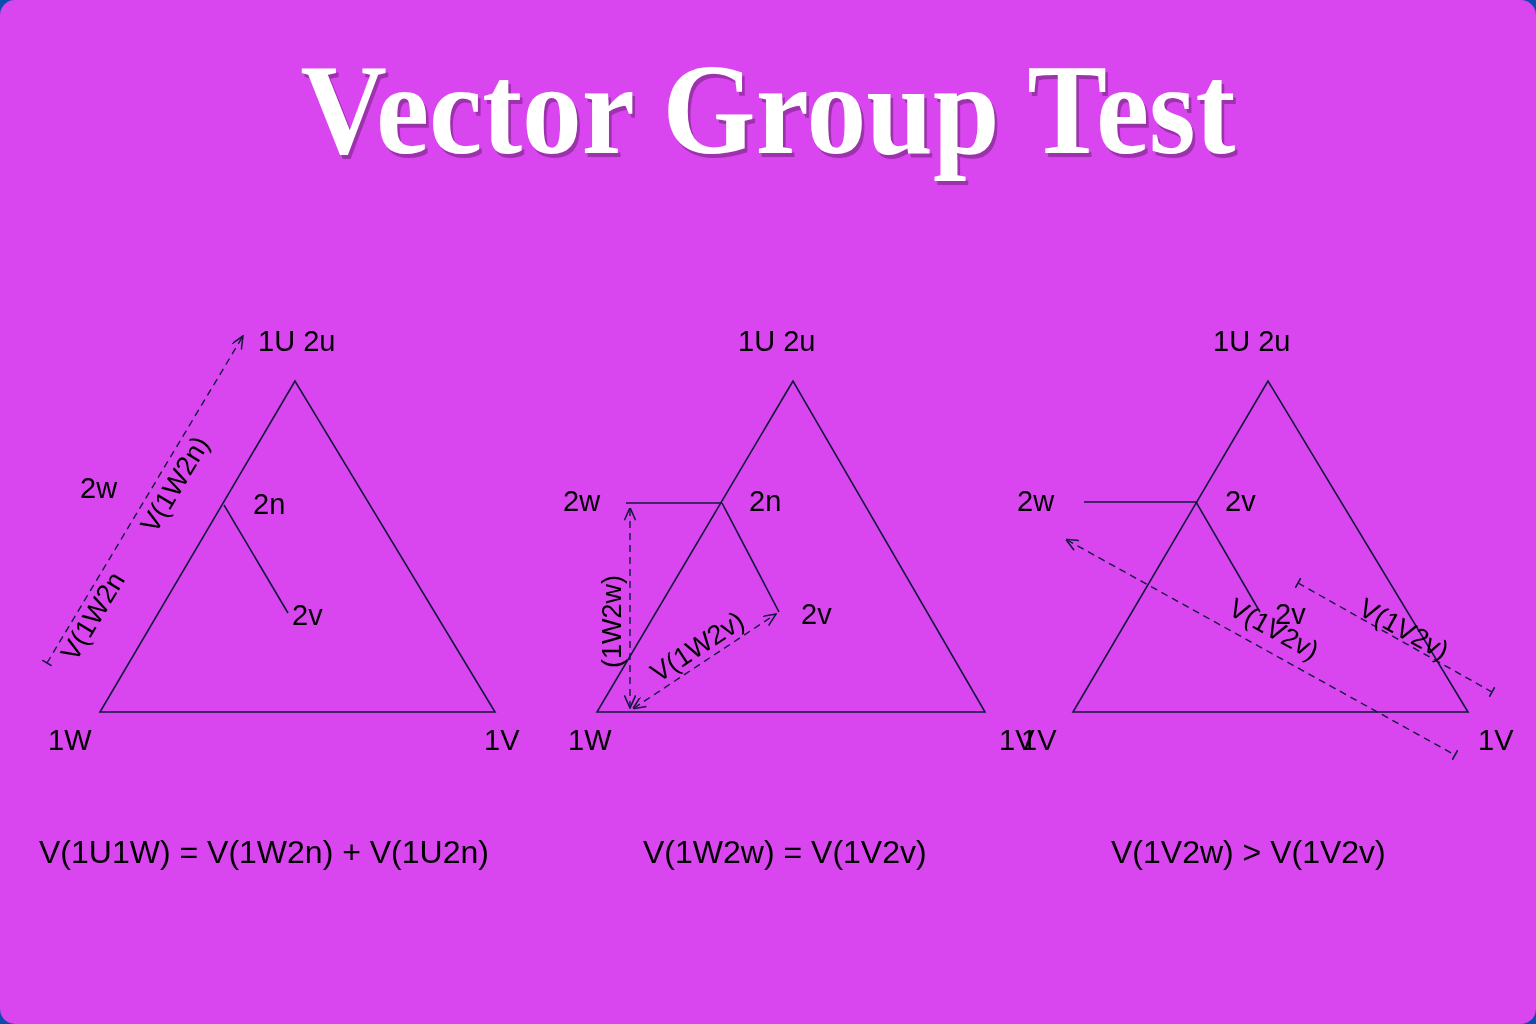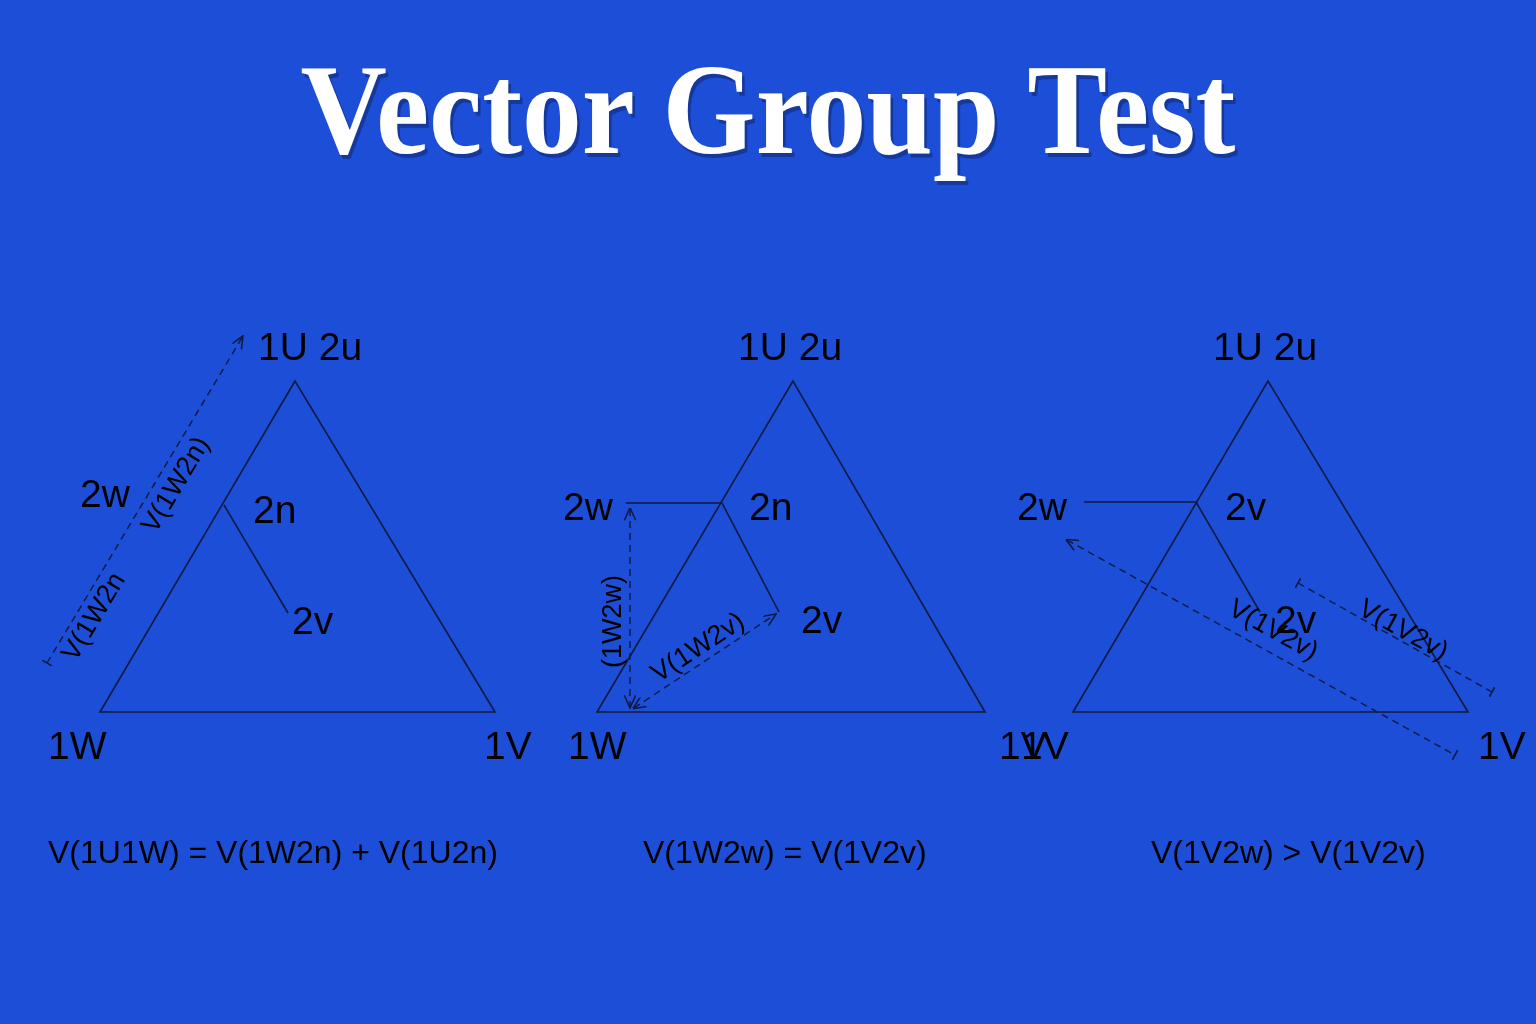--- a/index.html
+++ b/index.html
@@ -87,7 +87,7 @@
 </head>
 <body style="background: rgb(11, 76, 176);">
 
-<div id="stage" style="background: #1d4ed8;">
+<div id="stage" style="background: #d946ef; border-radius: 15px;">
 
   <div id="title">Vector Group Test</div>
 

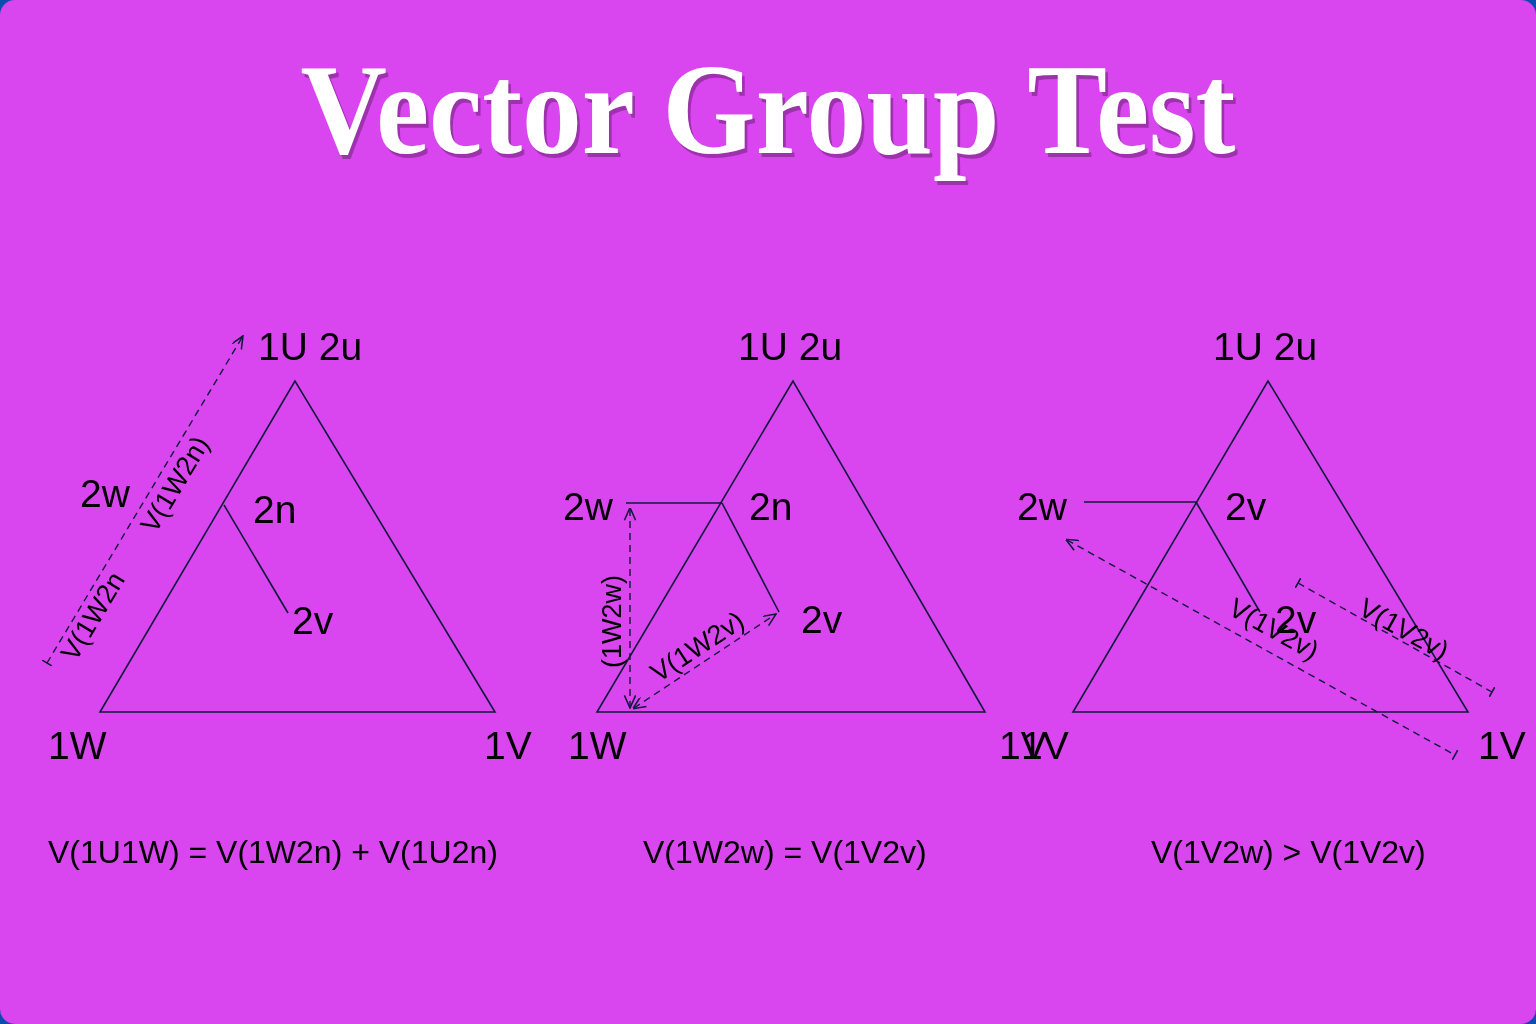--- a/index.html
+++ b/index.html
@@ -66,7 +66,7 @@
     position: absolute;
     color: #000000;
     font-family: "Liberation Sans", sans-serif;
-    font-size: 39px;
+    font-size: 29px;
     line-height: 1;
     white-space: nowrap;
     user-select: none;

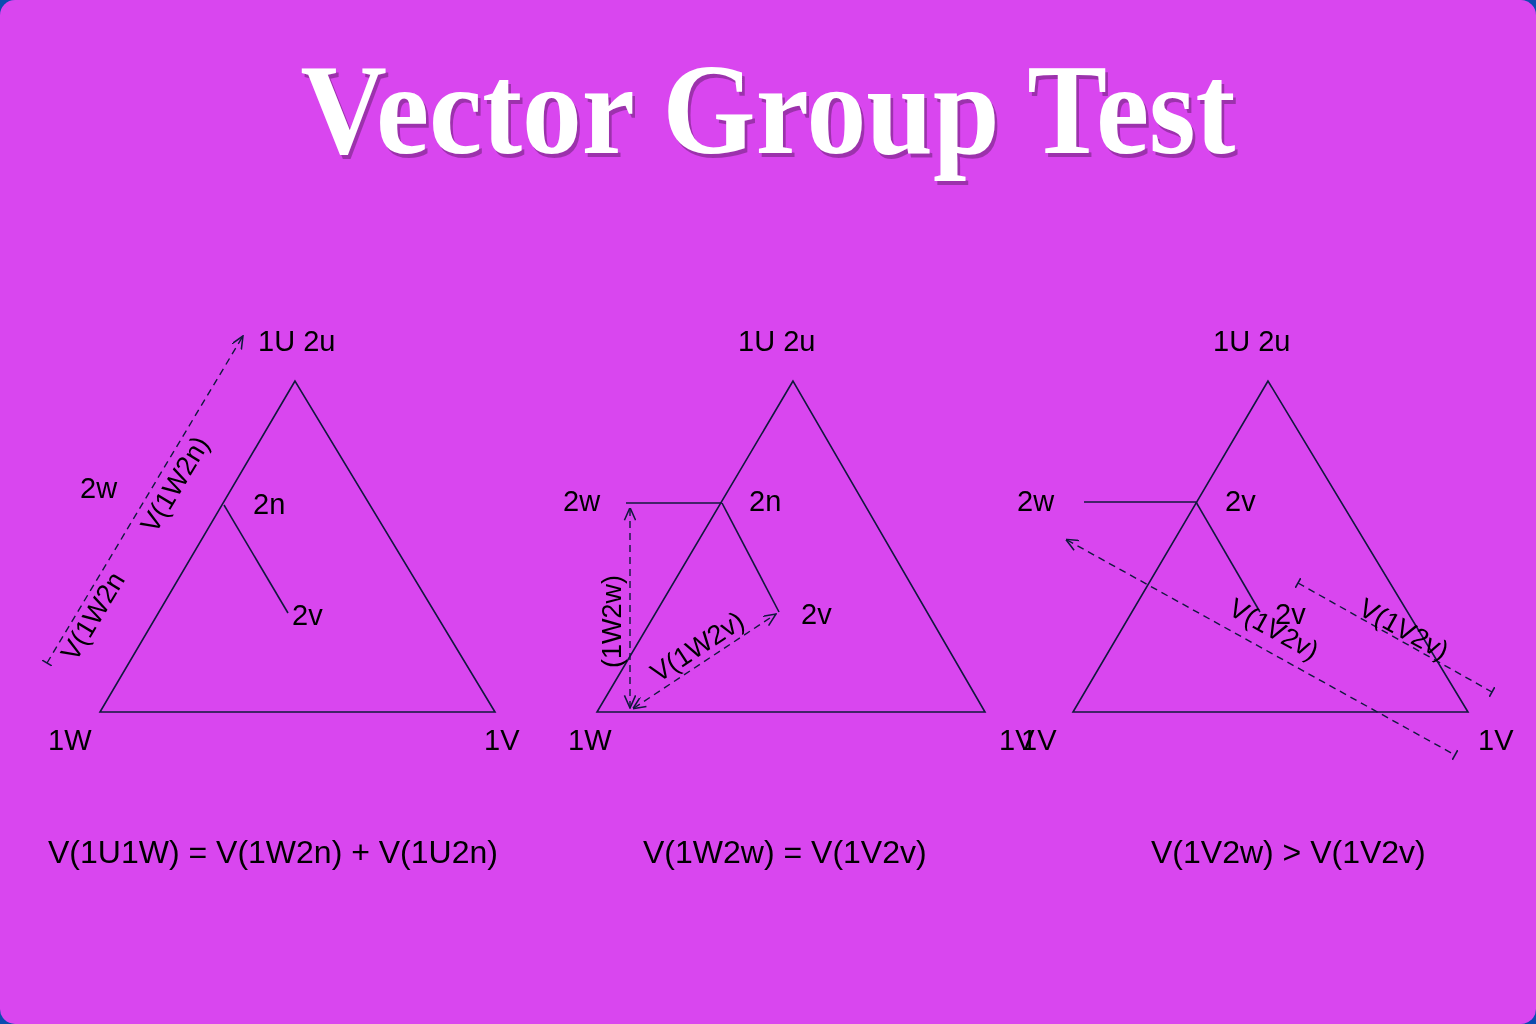--- a/index.html
+++ b/index.html
@@ -162,7 +162,7 @@
   <div class="lbl" style="left:1021px; top:726px;">1V</div>
   <div class="lbl" style="left:1478px; top:726px;">1V</div>
 
-  <div class="caption" style="left:48px; top:836px;text-align:right;">V(1U1W) = V(1W2n) + V(1U2n)</div>
+  <div class="caption" style="left:39px; top:836px;text-align:right;">V(1U1W) = V(1W2n) + V(1U2n)</div>
   <div class="caption" style="left:643px; top:836px;text-align:right;">V(1W2w) = V(1V2v)</div>
   <div class="caption" style="left:1111px; top:836px;margin-left:40px;">V(1V2w) &gt; V(1V2v)</div>
 

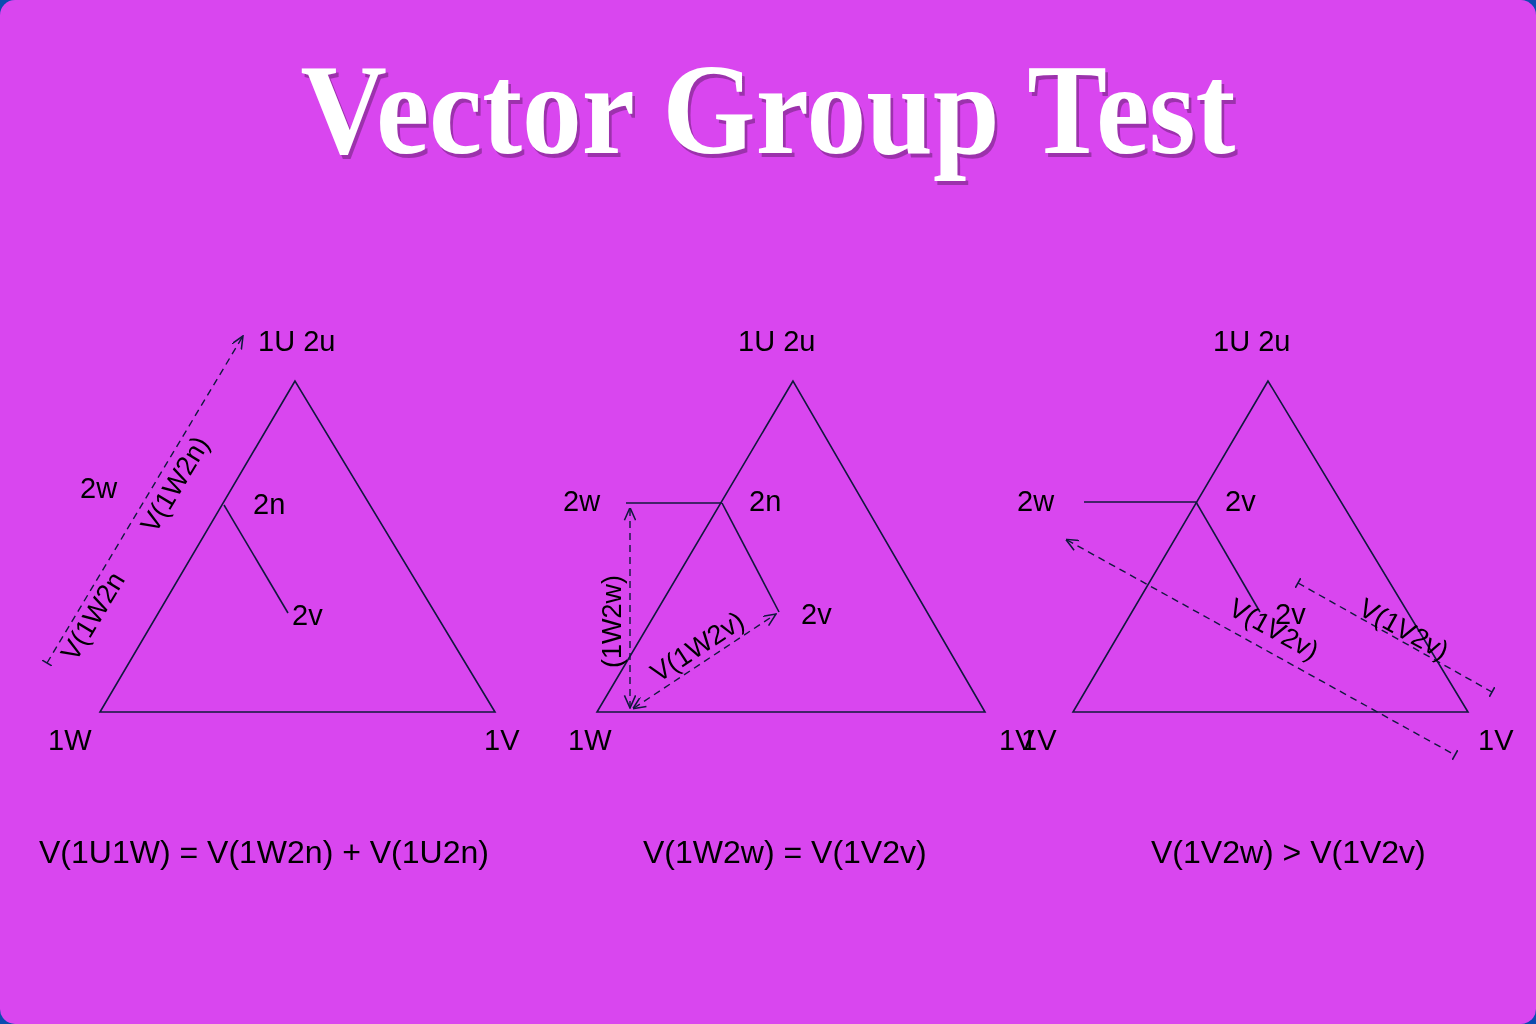--- a/index.html
+++ b/index.html
@@ -164,7 +164,7 @@
 
   <div class="caption" style="left:39px; top:836px;text-align:right;">V(1U1W) = V(1W2n) + V(1U2n)</div>
   <div class="caption" style="left:643px; top:836px;text-align:right;">V(1W2w) = V(1V2v)</div>
-  <div class="caption" style="left:1111px; top:836px;margin-left:40px;">V(1V2w) &gt; V(1V2v)</div>
+  <div class="caption" style="left:1111px; top:836px;">V(1V2w) &gt; V(1V2v)</div>
 
 </div>
 

